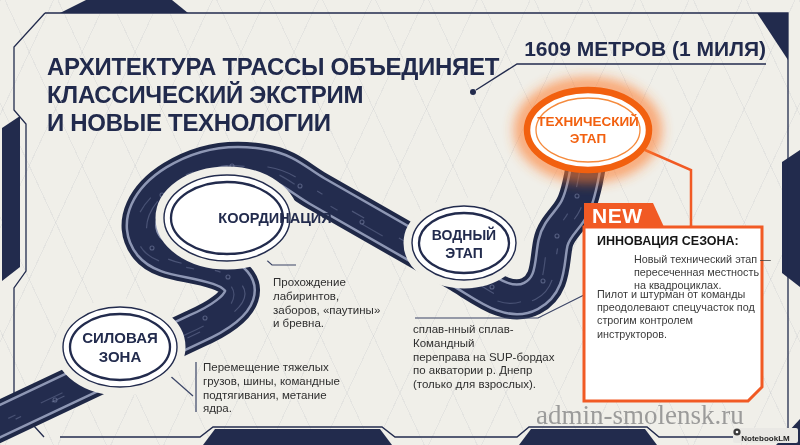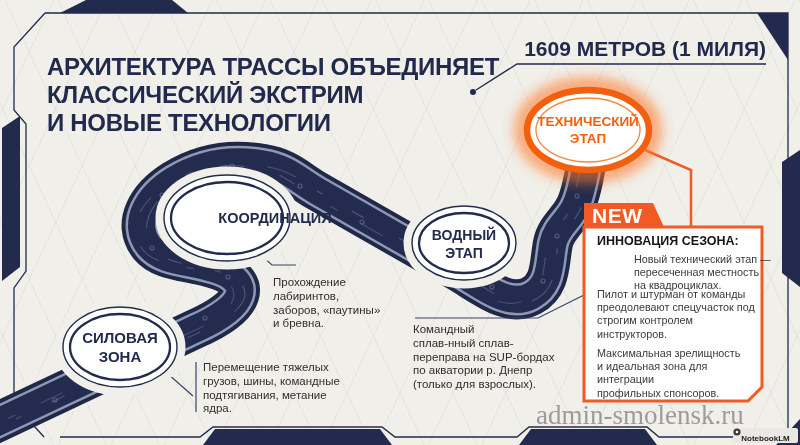--- a/index.html
+++ b/index.html
@@ -167,8 +167,8 @@
     <span>и бревна.</span>
   </div>
   <div class="txt desc desc-vodny">
+    <span>сплав-нный сплав-</span>
     <span>Командный</span>
-    <span>сплав-нный сплав-</span>
     <span>переправа на SUP-бордах</span>
     <span>по акватории р. Днепр</span>
     <span>(только для взрослых).</span>

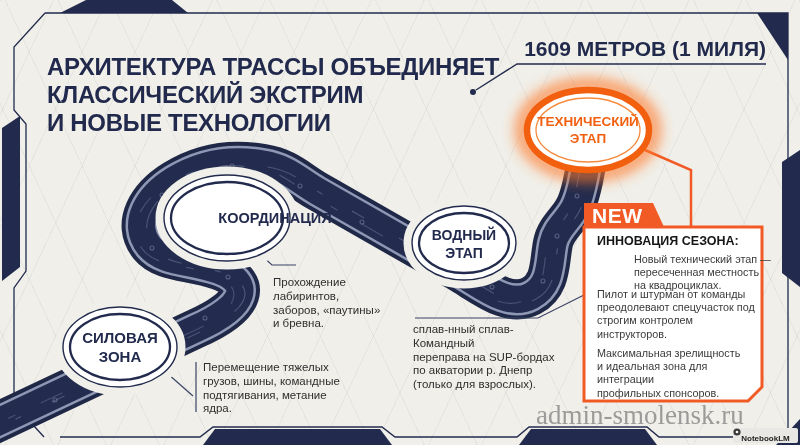--- a/index.html
+++ b/index.html
@@ -186,11 +186,6 @@
     <span>преодолевают спецучасток под</span>
     <span>строгим контролем инструкторов.</span>
   </div>
-  <div class="txt panel-p p3">
-    <span>Максимальная зрелищность</span>
-    <span>и идеальная зона для интеграции</span>
-    <span>профильных спонсоров.</span>
-  </div>
 
   <div class="txt watermark">admin-smolensk.ru</div>
   <div class="br-triangle"></div>

